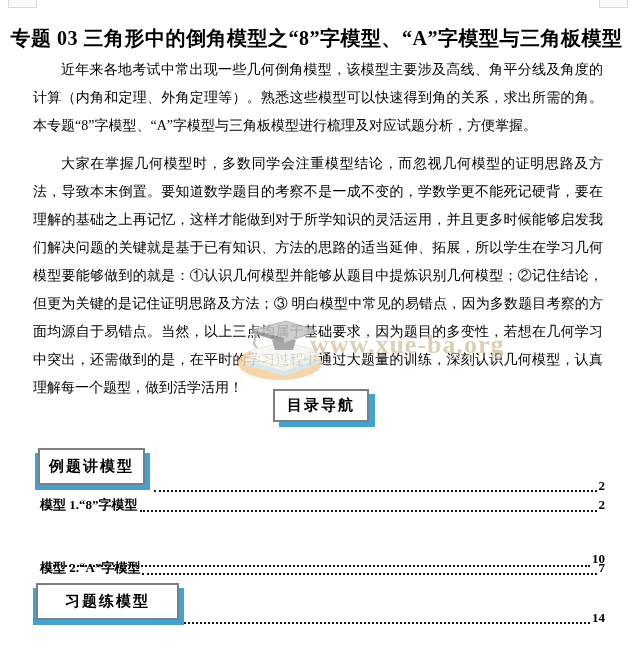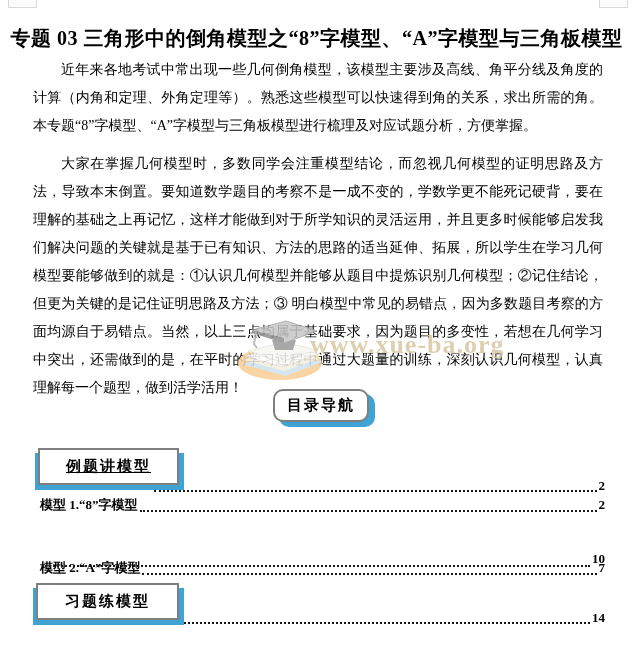--- a/index.html
+++ b/index.html
@@ -39,7 +39,7 @@
   }
   .shadow-r{box-shadow:6px 5px 0 #3fa3d4;}
   .shadow-lr{box-shadow:5px 5px 0 #3fa3d4,-3px 5px 0 #3fa3d4;}
-  .nav-btn{left:273px;top:389px;padding:5px 12px;border-radius:10px;}
+  .nav-btn{left:273px;top:389px;padding:5px 12px;}
   .hdr1{left:38px;top:448px;padding:7px 26px;text-decoration:underline;}
   .hdr2{left:36px;top:583px;padding:7px 27px;}
 

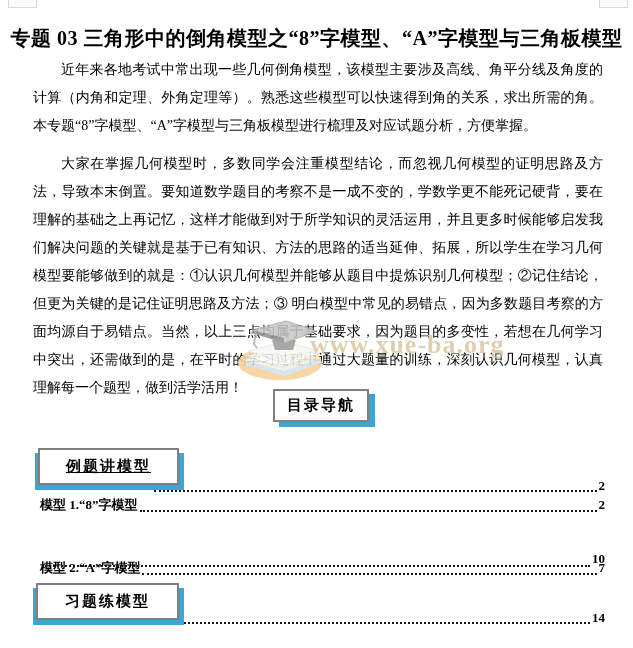--- a/index.html
+++ b/index.html
@@ -40,7 +40,7 @@
   .shadow-r{box-shadow:6px 5px 0 #3fa3d4;}
   .shadow-lr{box-shadow:5px 5px 0 #3fa3d4,-3px 5px 0 #3fa3d4;}
   .nav-btn{left:273px;top:389px;padding:5px 12px;}
-  .hdr1{left:38px;top:448px;padding:7px 26px;text-decoration:underline;}
+  .hdr1{left:38px;top:448px;padding:7px 9px;}
   .hdr2{left:36px;top:583px;padding:7px 27px;}
 
   

